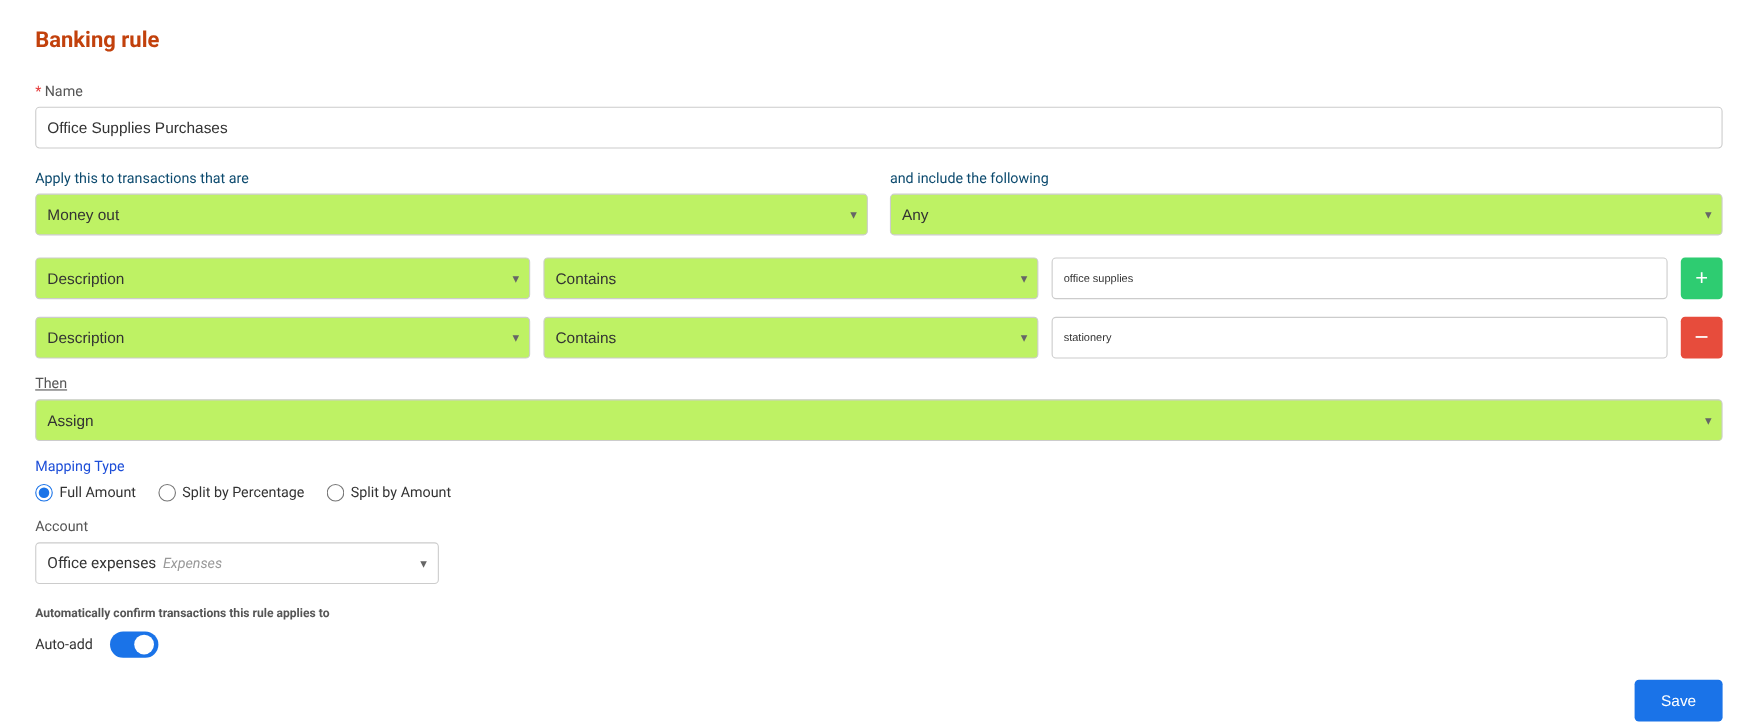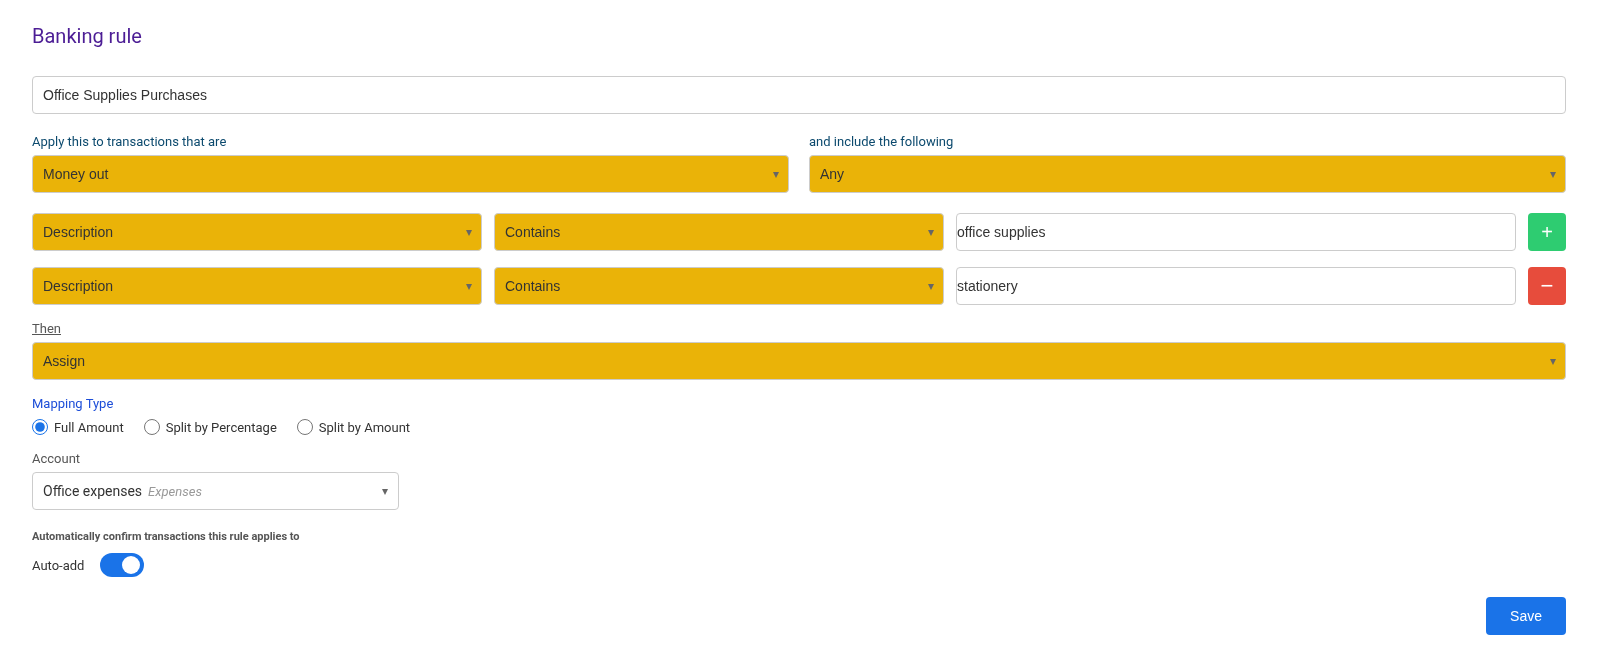--- a/index.html
+++ b/index.html
@@ -17,8 +17,8 @@
     }
     .page-title {
       font-size: 20px;
-      font-weight: 400;
-      color: #4c1d95;
+      font-weight: 700;
+      color: #c2410c;
       margin-bottom: 28px;
     }
     .form-section {

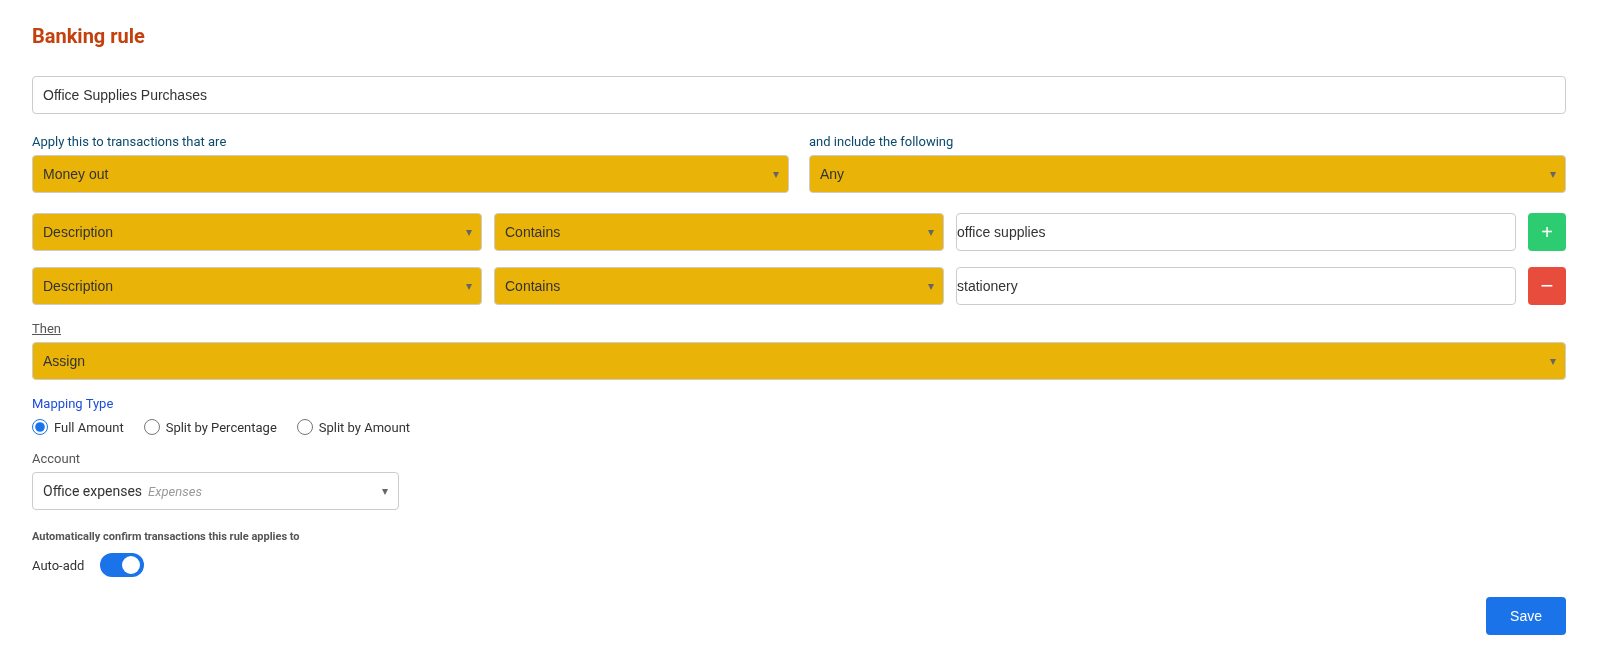--- a/index.html
+++ b/index.html
@@ -266,6 +266,9 @@
   <h1 class="page-title">Banking rule</h1>
 
   <div class="form-section">
+    <div class="field-label">
+      <span class="required-star">*</span><span>Name</span>
+    </div>
     <input type="text" class="text-input" value="Office Supplies Purchases" style="">
   </div>
 

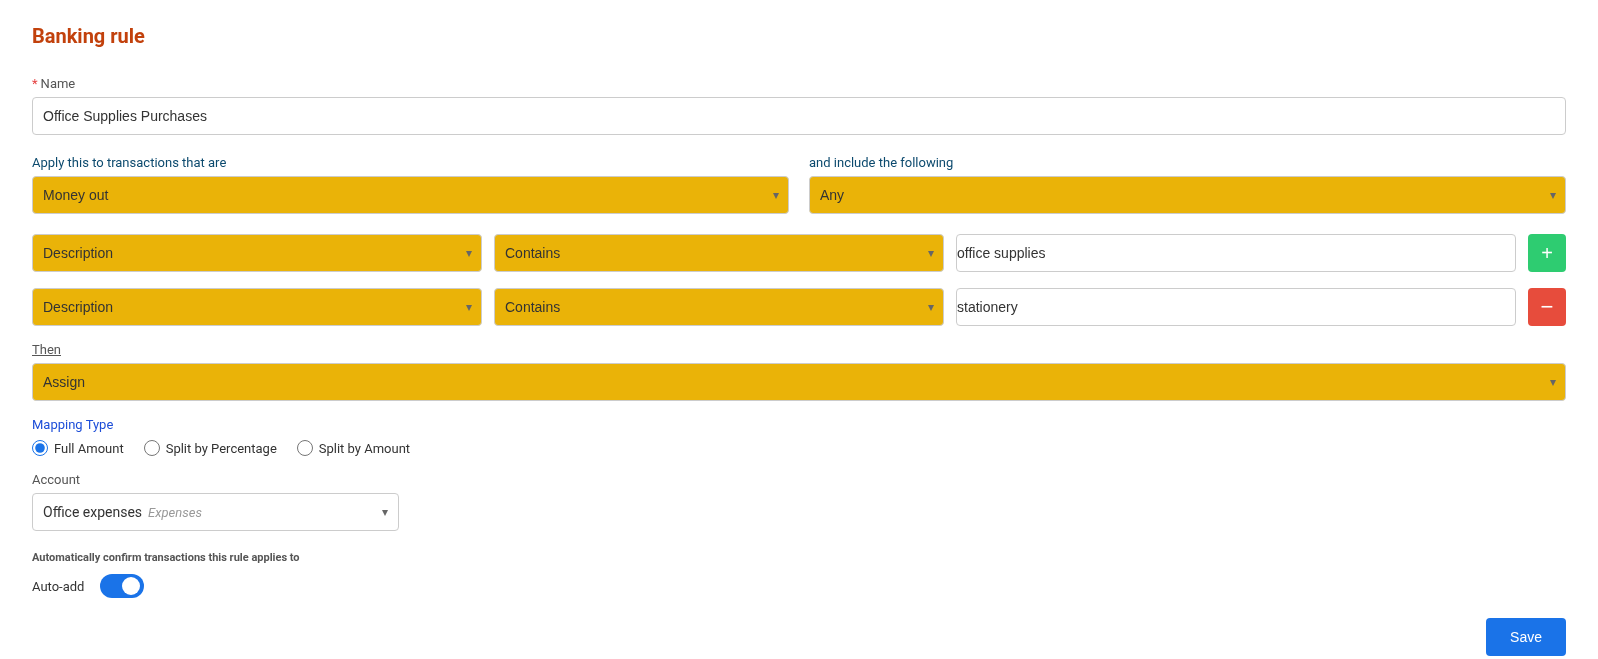--- a/index.html
+++ b/index.html
@@ -66,7 +66,7 @@
       padding: 0 32px 0 10px;
       font-size: 14px;
       color: #333;
-      background: #eab308;
+      background: #bef264;
       appearance: none;
       -webkit-appearance: none;
       cursor: pointer;

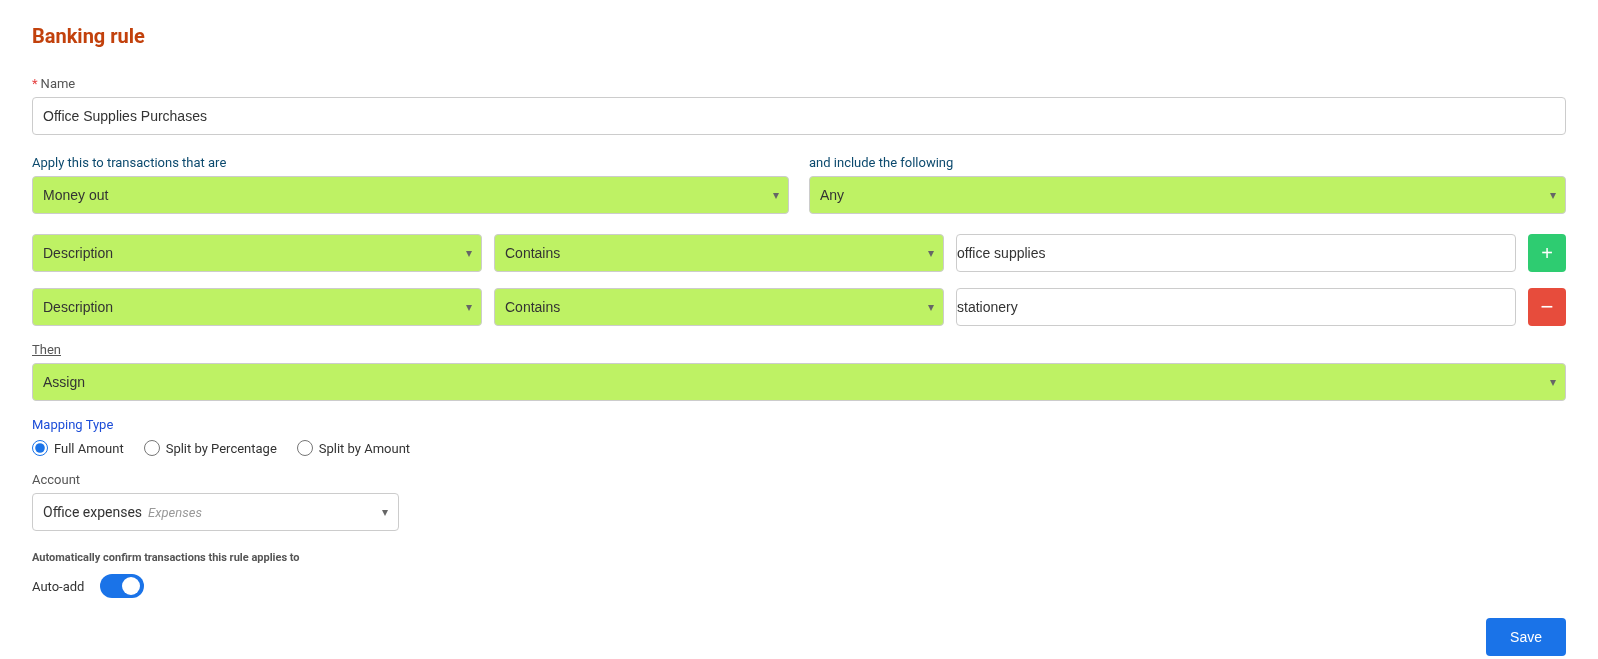--- a/index.html
+++ b/index.html
@@ -96,8 +96,8 @@
       height: 38px;
       border: 1px solid #ccc;
       border-radius: 4px;
-      padding: 0 0;
-      font-size: 14px;
+      padding: 0 10px;
+      font-size: 10px;
       color: #333;
       outline: none;
     }

